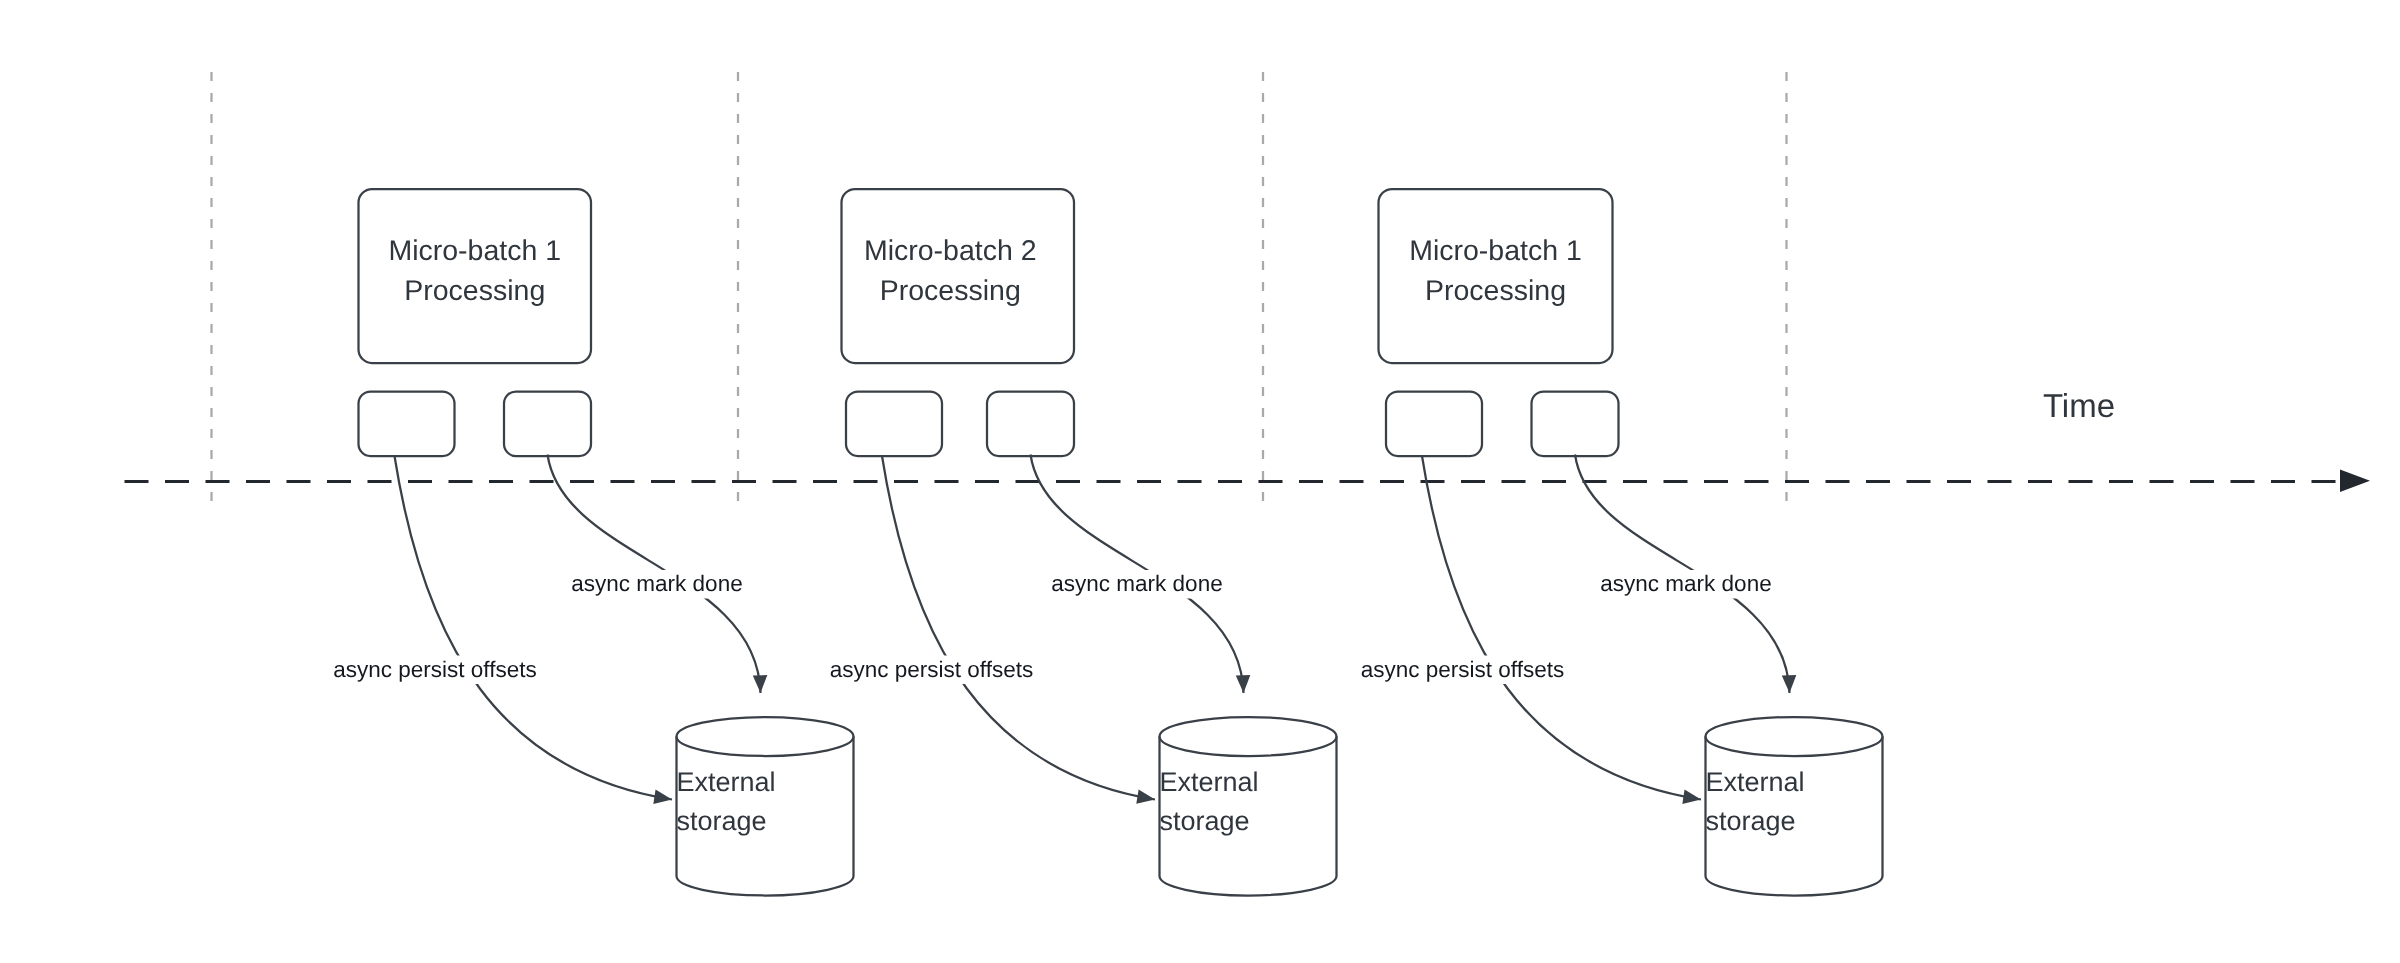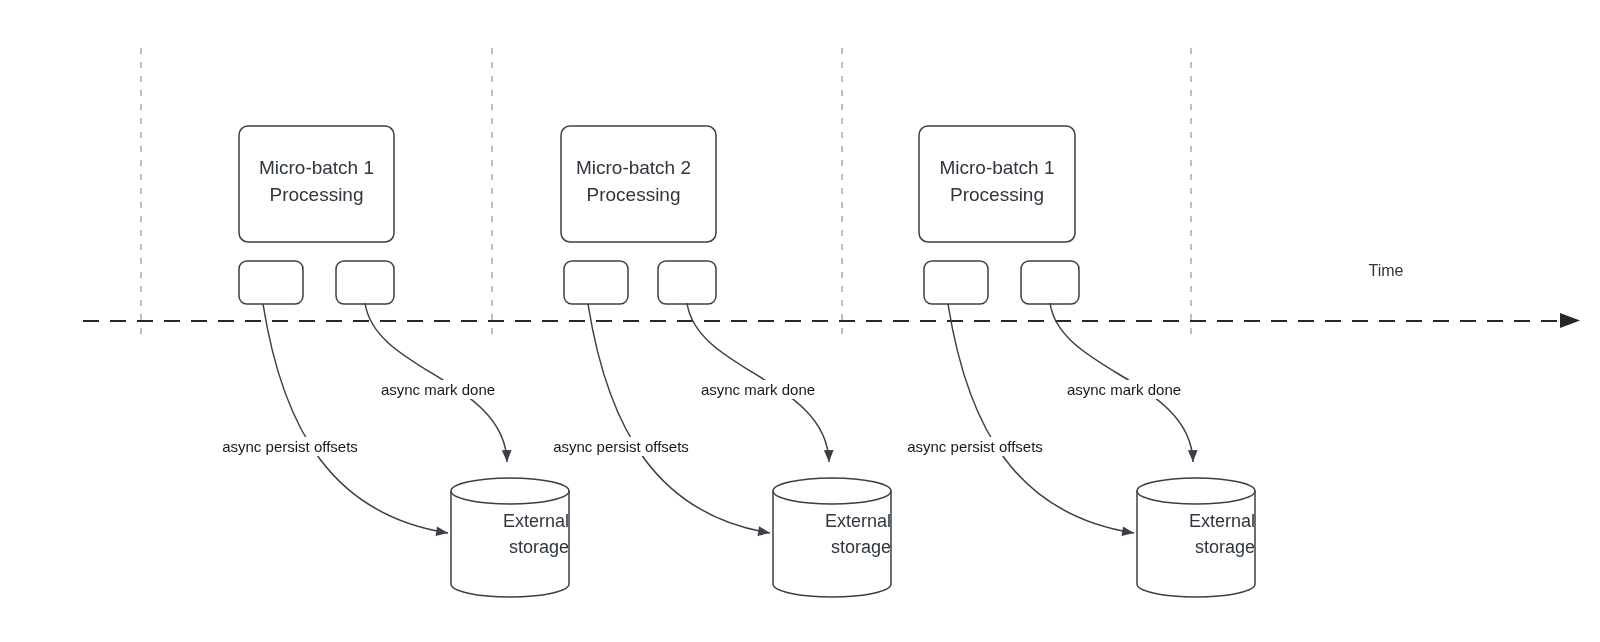--- a/index.html
+++ b/index.html
@@ -42,7 +42,7 @@
   .done-label{top:380px}
   .time-label{
     position:absolute;left:1386px;top:261px;transform:translateX(-50%);
-    font-size:16px;line-height:20px;color:var(--text);white-space:nowrap;
+    font-size:22px;line-height:20px;color:var(--text);white-space:nowrap;
   }
 </style>
 </head>

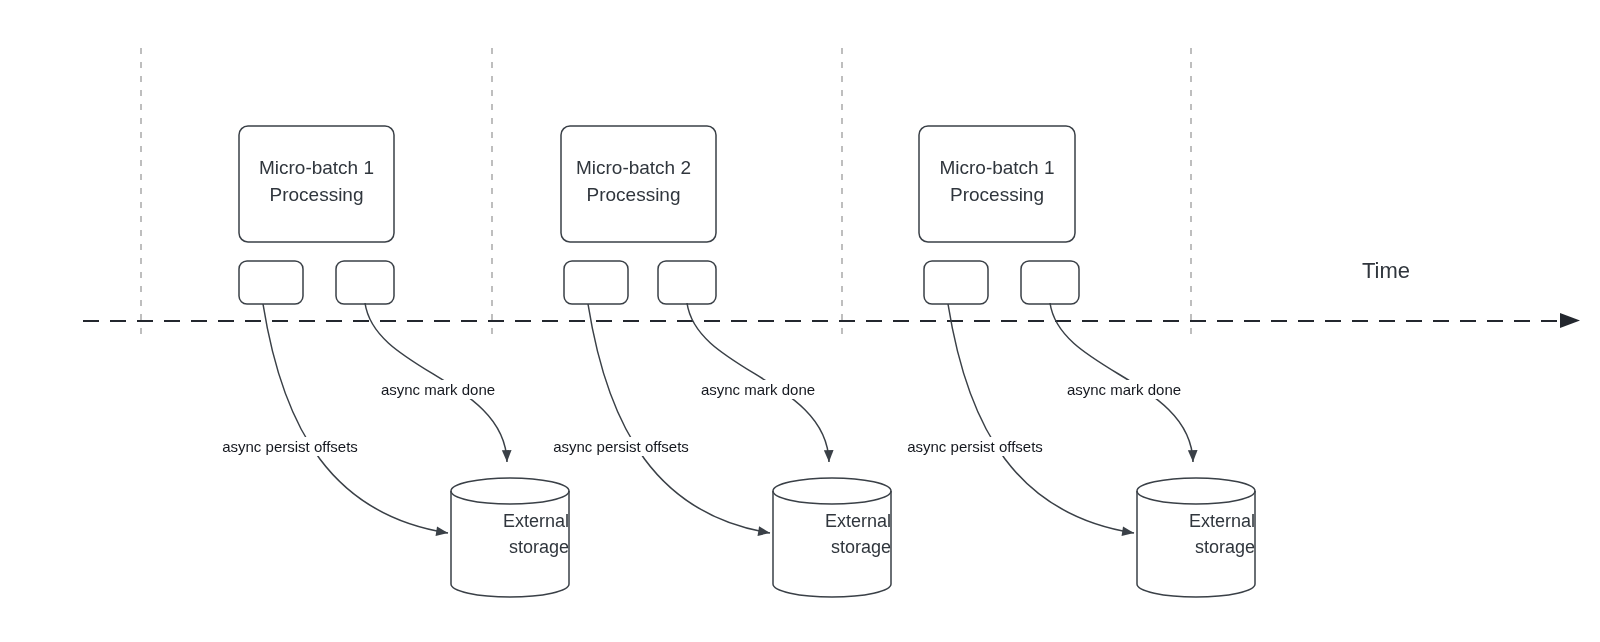--- a/index.html
+++ b/index.html
@@ -30,7 +30,7 @@
     font-size:19px;line-height:27px;color:var(--text);top:126px;
   }
   .storage-label{
-    position:absolute;width:118px;top:508px;text-align:right;
+    position:absolute;width:118px;top:508px;text-align:left;
     font-size:18px;line-height:26px;color:var(--text);
   }
   .arrow-label{

